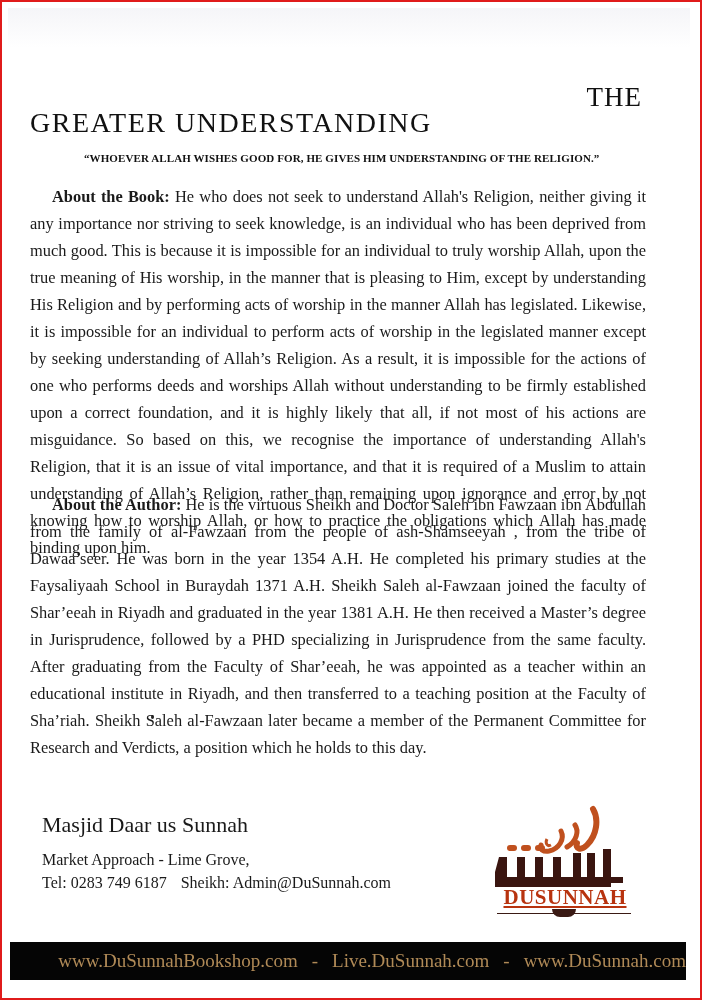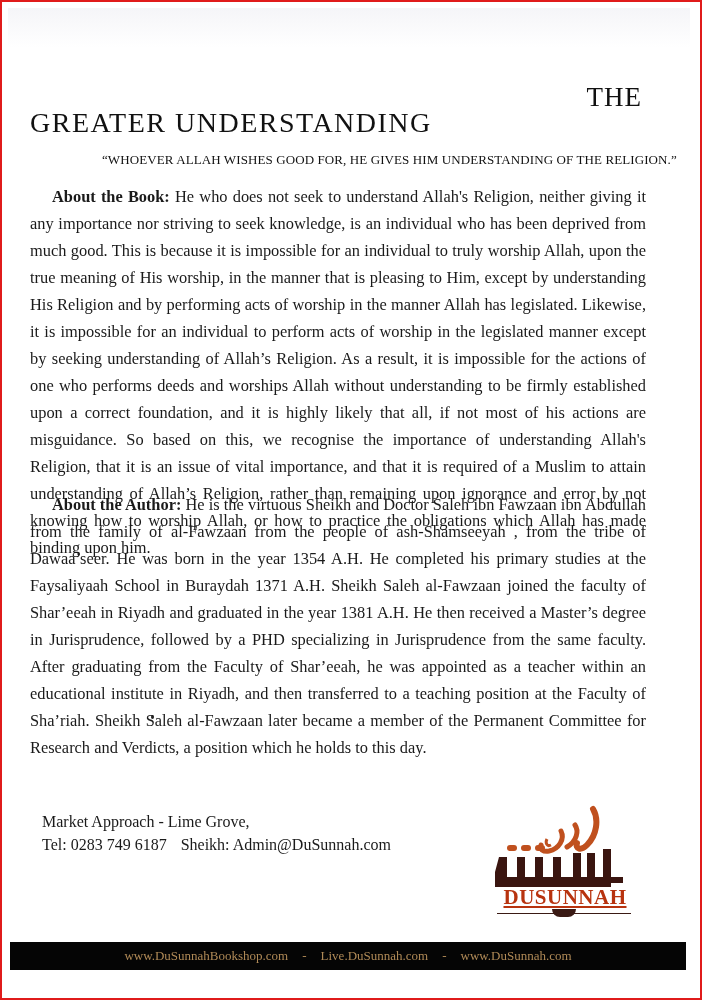--- a/index.html
+++ b/index.html
@@ -27,8 +27,8 @@
     line-height: 46px;
   }
   .subtitle {
-    position: absolute; left: 102px; top: 152px;
-    font-size: 13px; font-weight: normal; letter-spacing: 0.1px; color: #111; white-space: nowrap;
+    position: absolute; left: 84px; top: 152px;
+    font-size: 11px; font-weight: bold; letter-spacing: 0.1px; color: #111; white-space: nowrap;
   }
   .para {
     position: absolute; left: 30px; width: 616px;

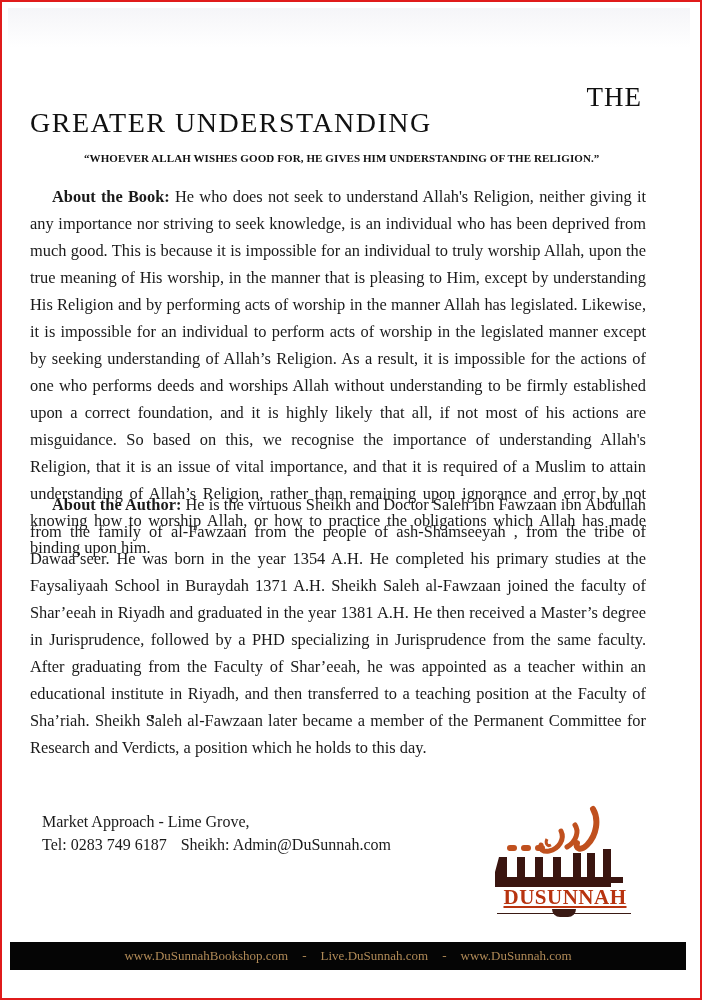--- a/index.html
+++ b/index.html
@@ -89,6 +89,7 @@
 <div class="dot"></div>
 
 <div class="contact">
+  <div class="org">Masjid Daar us Sunnah</div>
   <div class="line">Market Approach - Lime Grove,</div>
   <div class="line tel">
     <span>Tel: 0283 749 6187</span><span class="gap"></span><span>Sheikh: Admin@DuSunnah.com</span>

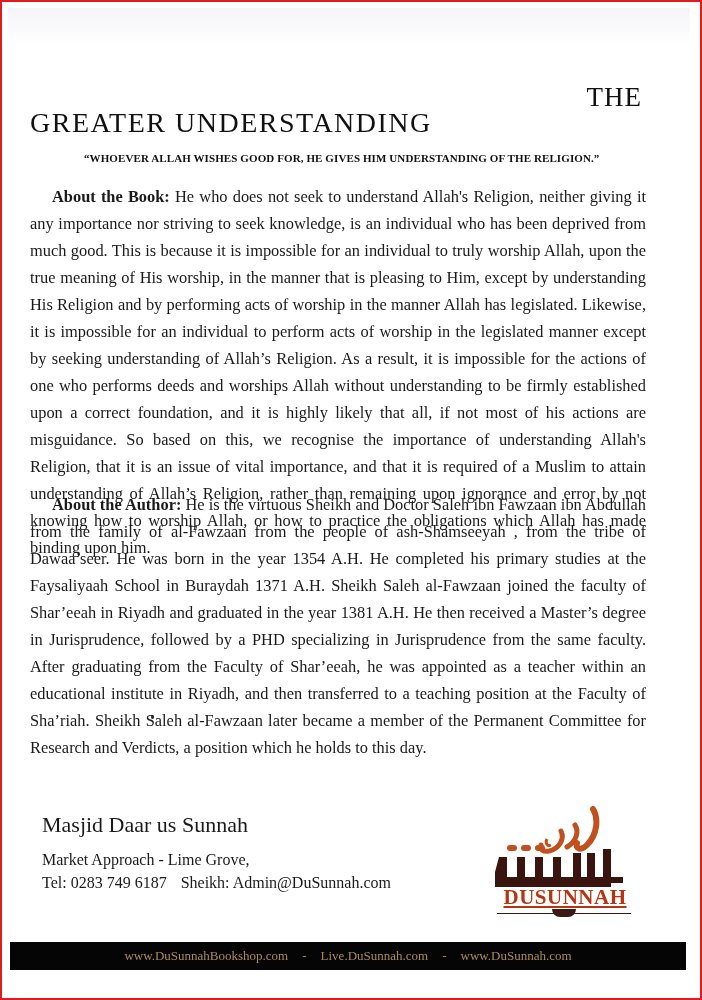--- a/index.html
+++ b/index.html
@@ -61,9 +61,9 @@
     background: #3a1a14; border-radius: 0 0 12px 12px;
   }
   .footer {
-    position: absolute; left: 10px; top: 942px; width: 676px; height: 28px;
-    background: #050505; display: flex; align-items: center; justify-content: center;
-    color: #b08a57; font-size: 13px; white-space: nowrap;
+    position: absolute; left: 10px; top: 942px; width: 676px; height: 38px;
+    background: #050505; display: flex; align-items: center; justify-content: flex-end;
+    color: #b08a57; font-size: 19px; white-space: nowrap;
   }
   .footer .sep { margin: 0 14px; }
   .footer a { color: inherit; text-decoration: none; }

